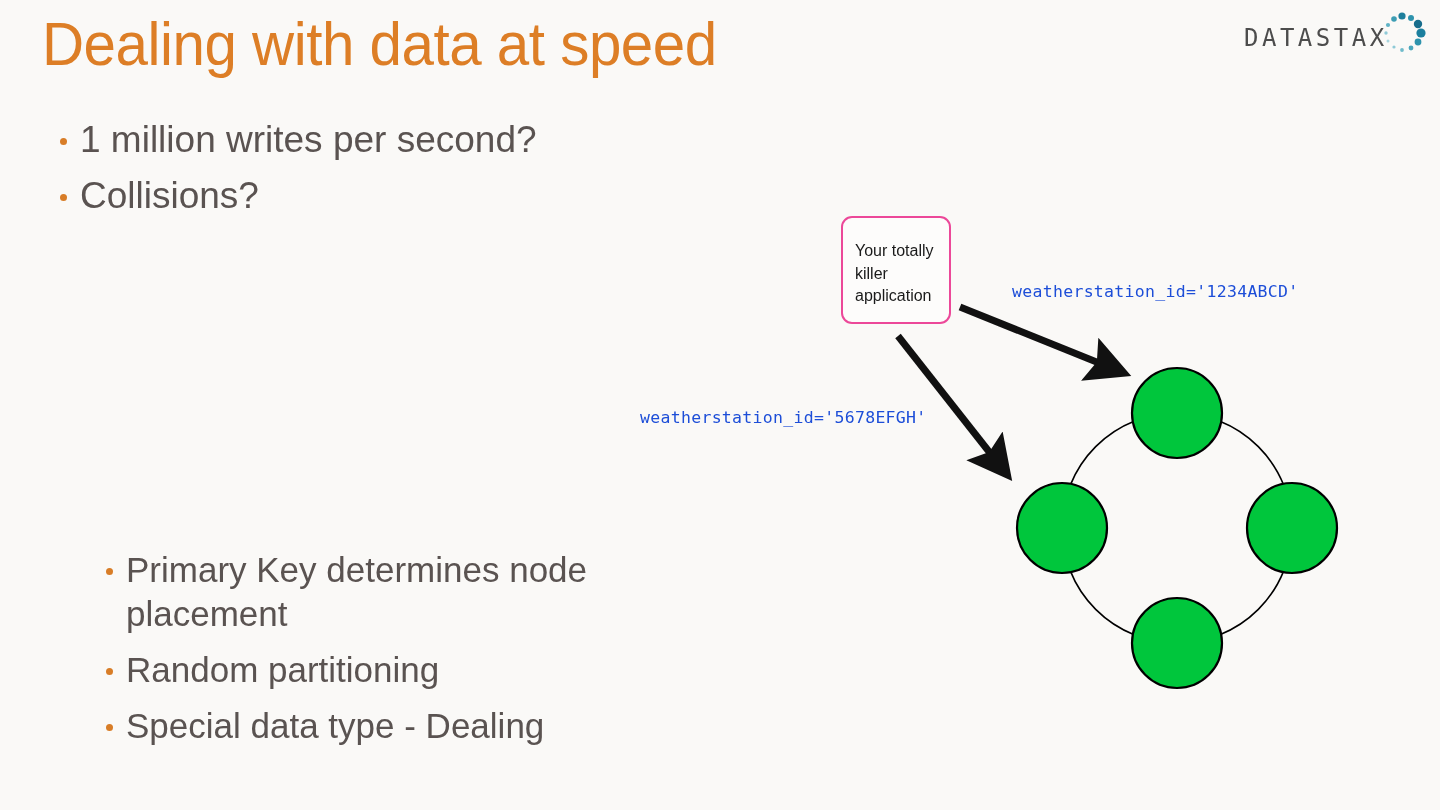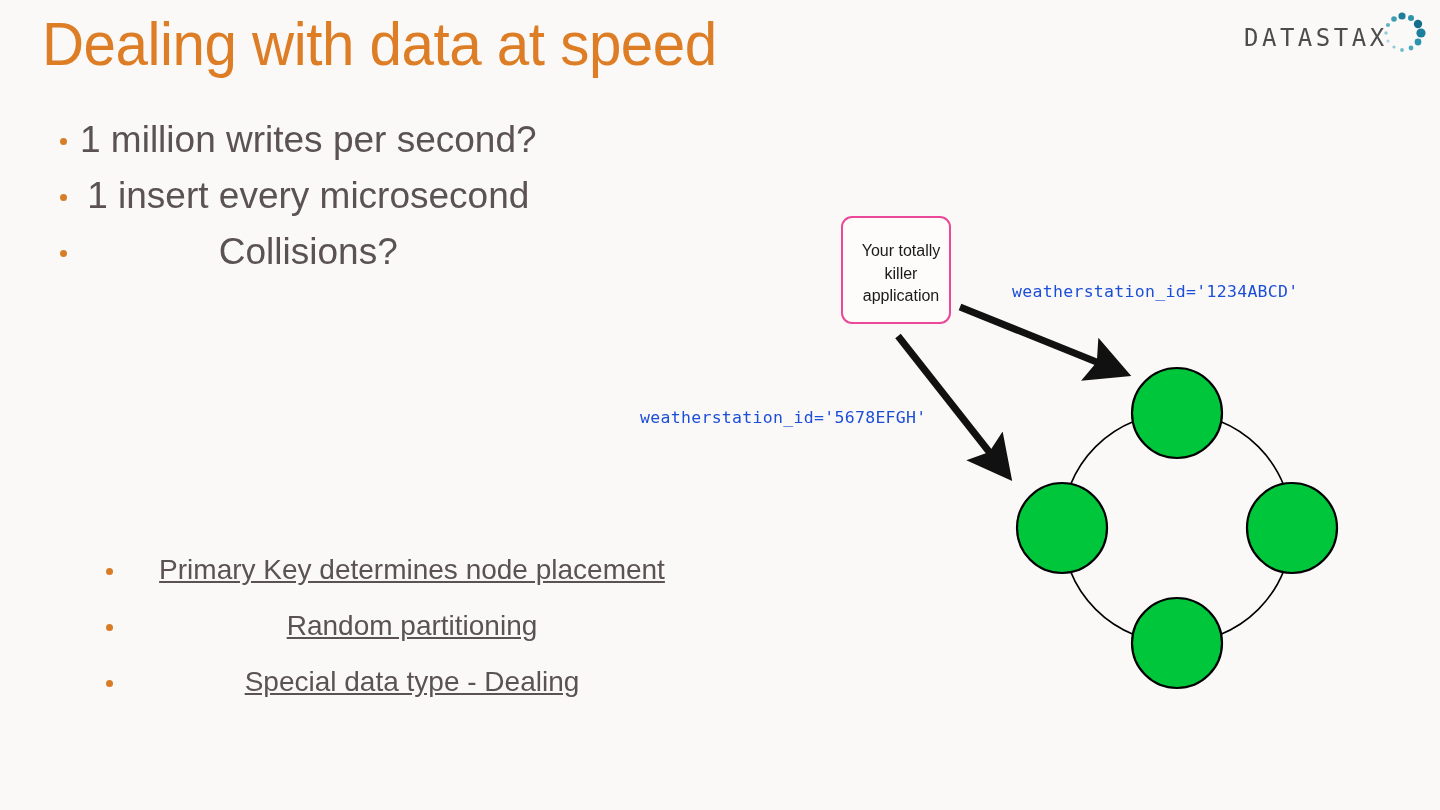--- a/index.html
+++ b/index.html
@@ -20,7 +20,6 @@
     width: 1440px;
     height: 810px;
     background: #faf9f7;
-    text-align: center;
   }
 
   

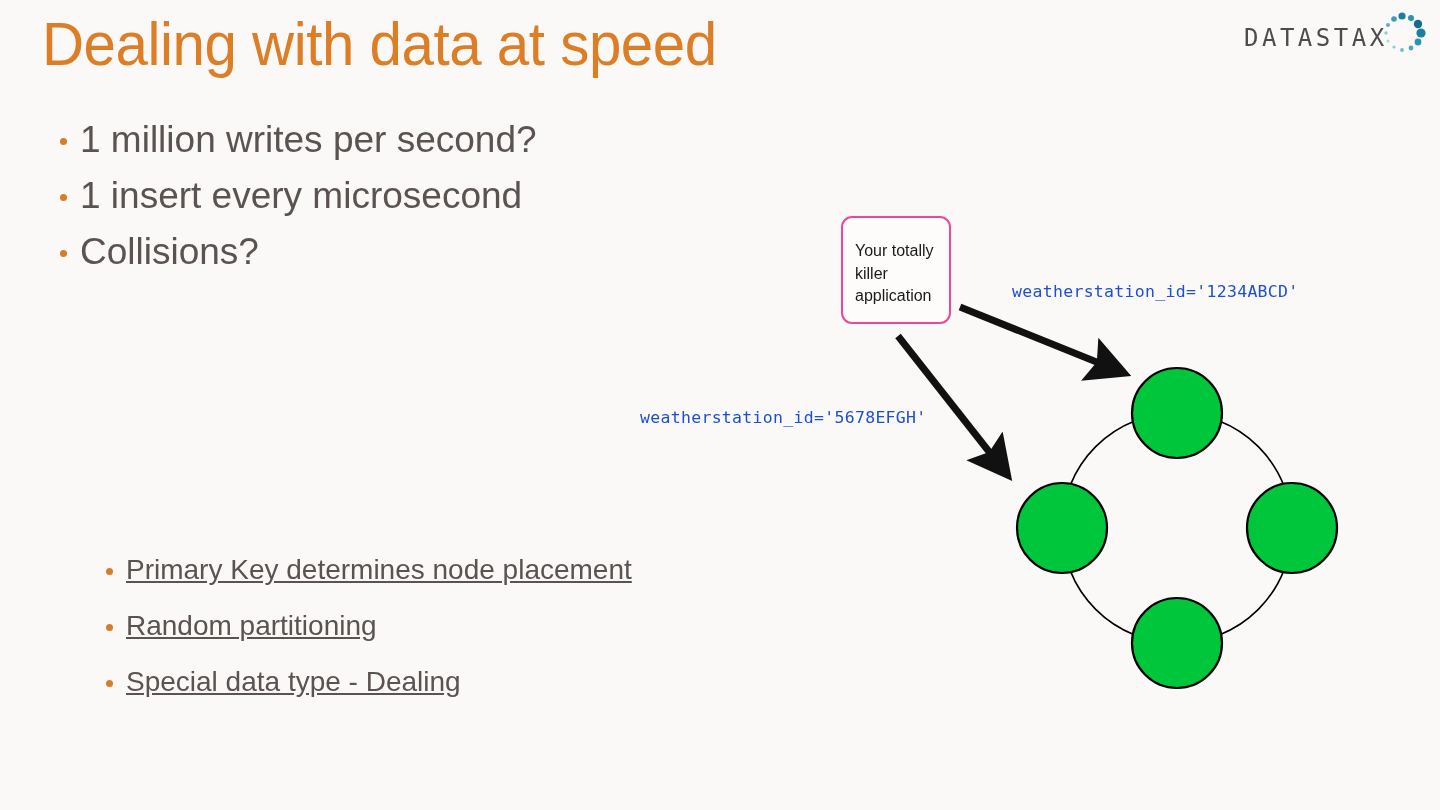--- a/index.html
+++ b/index.html
@@ -194,7 +194,6 @@
 
   <ul class="bullet-list" id="bullets-top">
     <li>1 million writes per second?</li>
-    <li>1 insert every microsecond</li>
     <li>Collisions?</li>
   </ul>
 

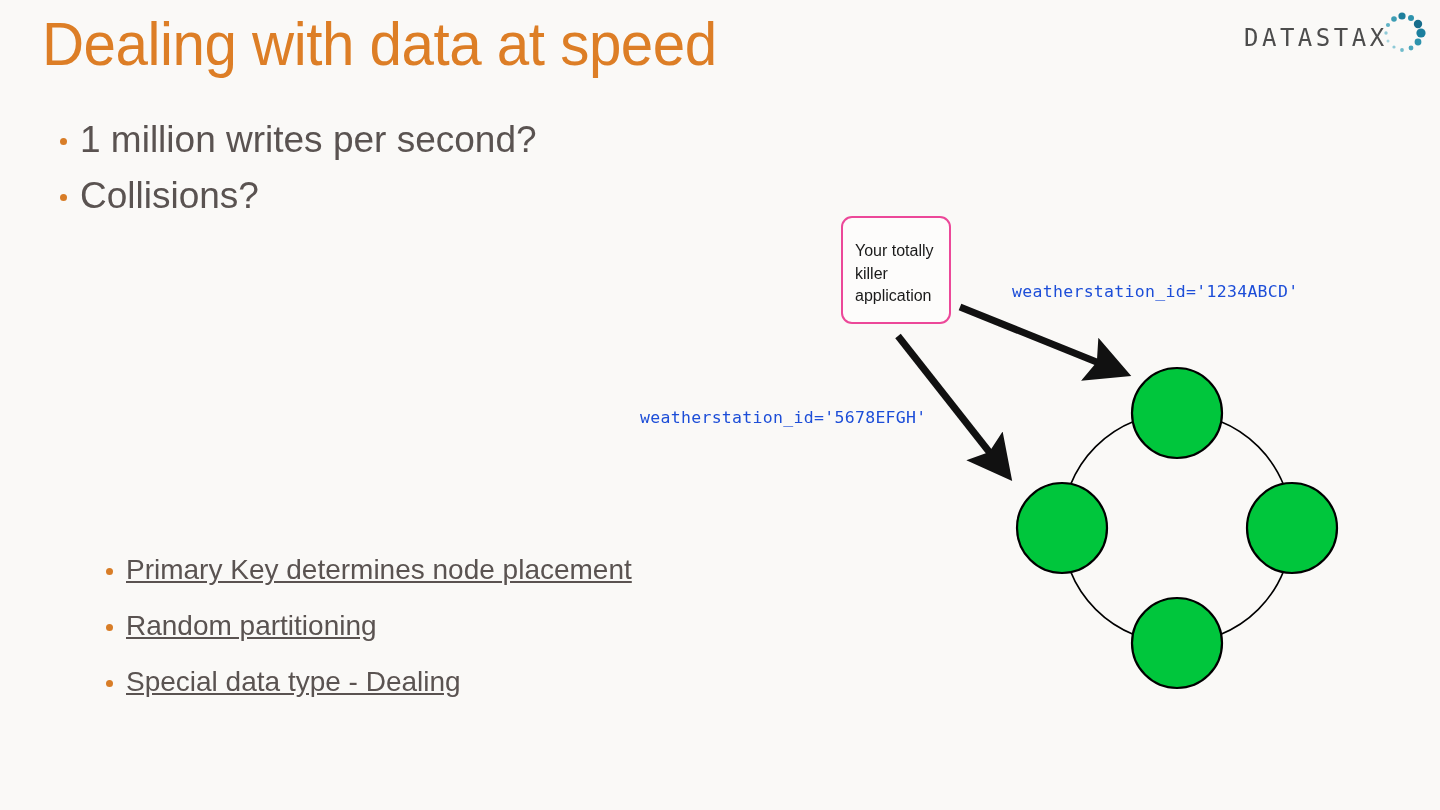--- a/index.html
+++ b/index.html
@@ -103,10 +103,9 @@
     width: 600px;
   }
   #bullets-bottom li {
-    font-size: 28px;
+    font-size: 35px;
     line-height: 44px;
     margin-bottom: 12px;
-    text-decoration: underline;
   }
   #bullets-bottom li::before { top: 20px; }
 

